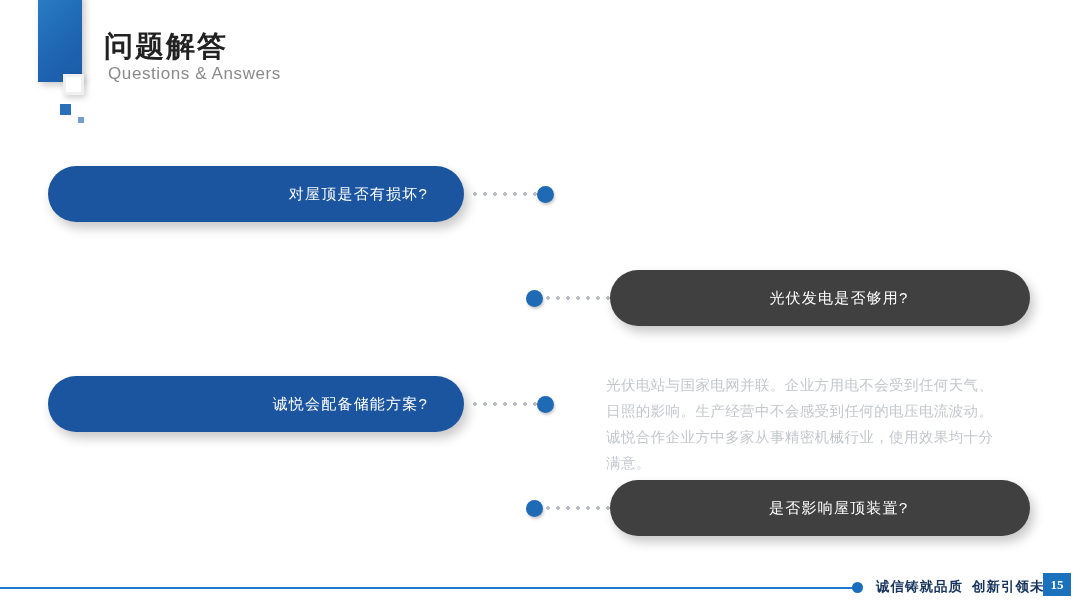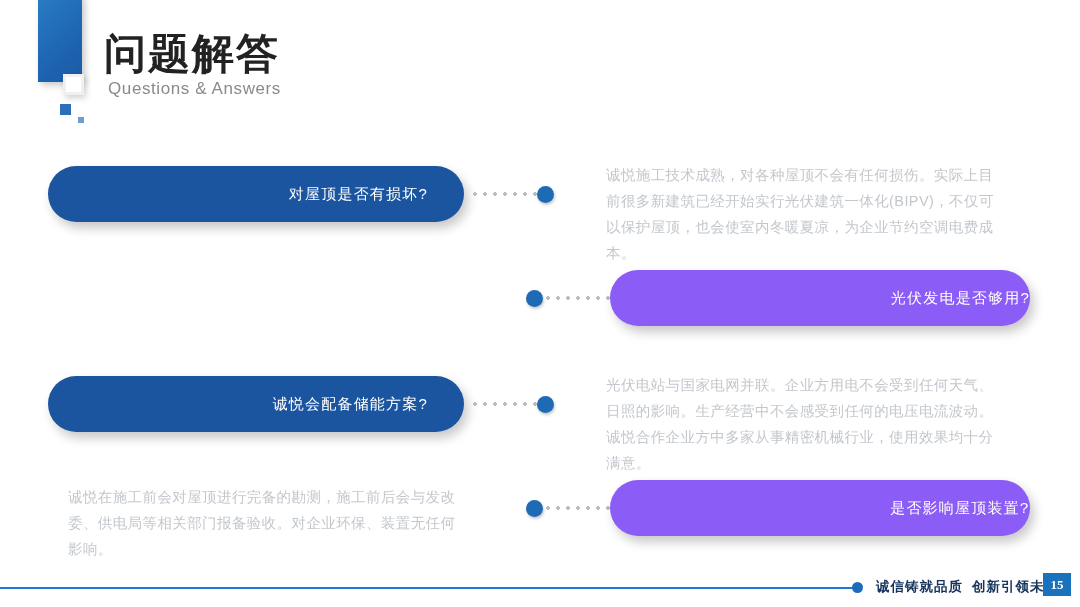--- a/index.html
+++ b/index.html
@@ -54,7 +54,7 @@
     left: 104px; top: 30px;
   }
   .title-cn {
-    font-size: 42px;
+    font-size: 29px;
     font-weight: bold;
     color: #222222;
     letter-spacing: 2px;

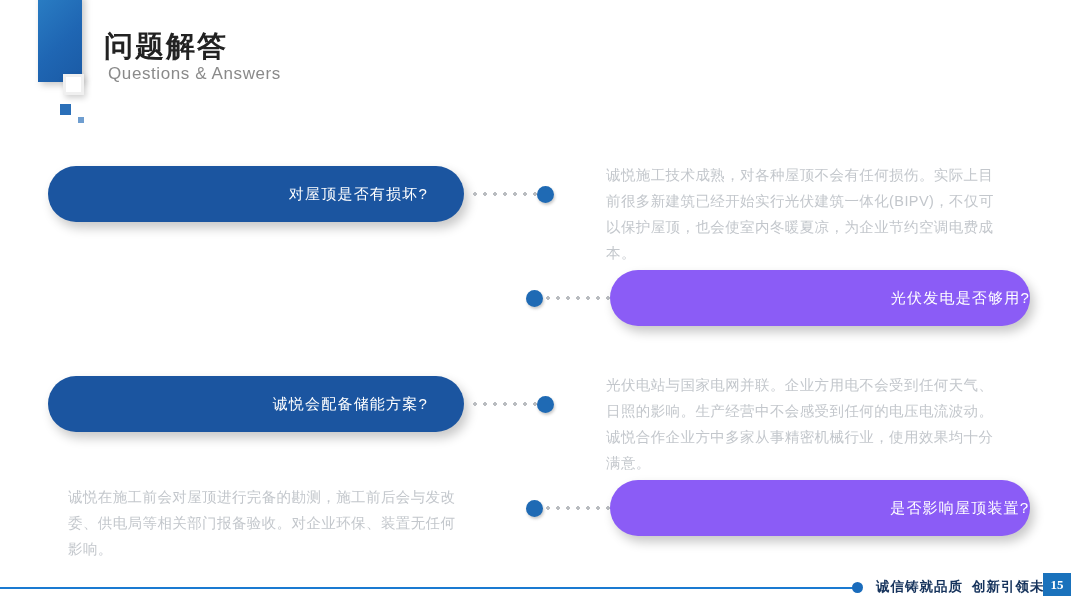--- a/index.html
+++ b/index.html
@@ -201,7 +201,6 @@
     <div class="dot-line"></div>
     <div class="end-dot"></div>
   </div>
-  <div class="para right-side" style="top:-4px;">诚悦施工技术成熟，对各种屋顶不会有任何损伤。实际上目前很多新建筑已经开始实行光伏建筑一体化(BIPV)，不仅可以保护屋顶，也会使室内冬暖夏凉，为企业节约空调电费成本。</div>
 </div>
 
 <div class="row" style="top:270px;height:90px;">

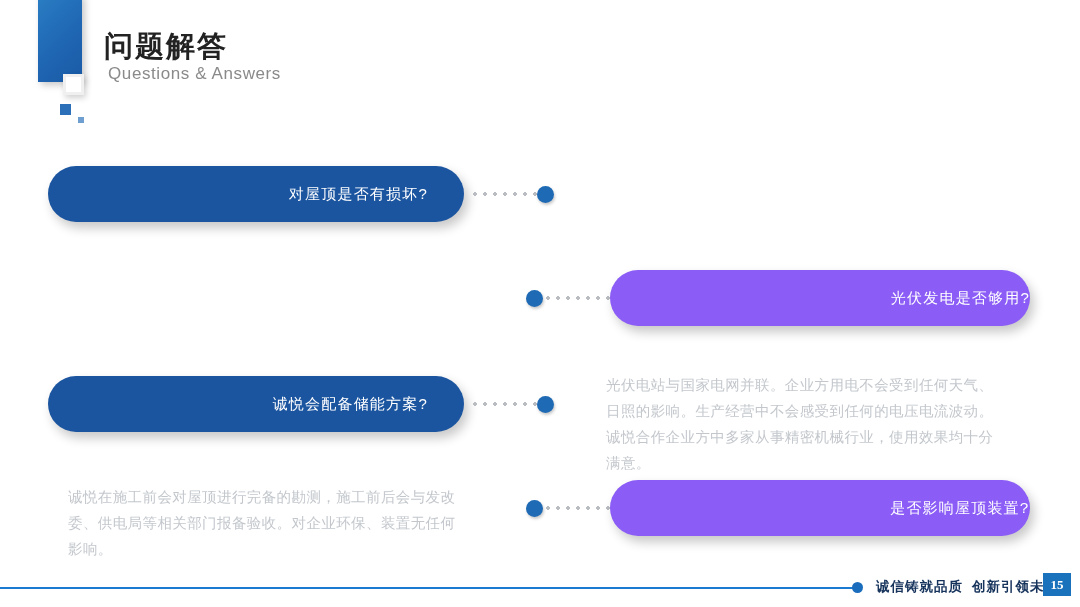--- a/index.html
+++ b/index.html
@@ -98,8 +98,8 @@
   .pill.right {
     left: 610px;
     width: 420px;
-    background: #8b5cf6;
-    justify-content: flex-end;
+    background: #404040;
+    justify-content: center;
     padding-left: 38px;
   }
 

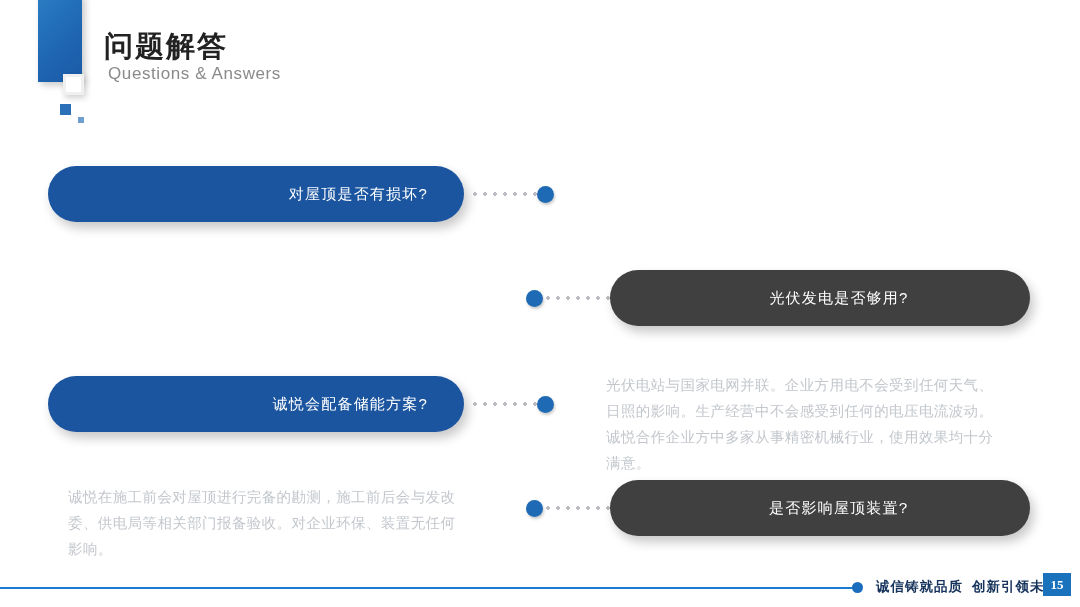--- a/index.html
+++ b/index.html
@@ -225,7 +225,6 @@
 </div>
 
 <div class="row" style="top:480px;height:90px;">
-  <div class="para left-side" style="top:4px;">诚悦在施工前会对屋顶进行完备的勘测，施工前后会与发改委、供电局等相关部门报备验收。对企业环保、装置无任何影响。</div>
   <div class="connector to-left" style="top:18px;">
     <div class="dot-line"></div>
     <div class="end-dot"></div>

